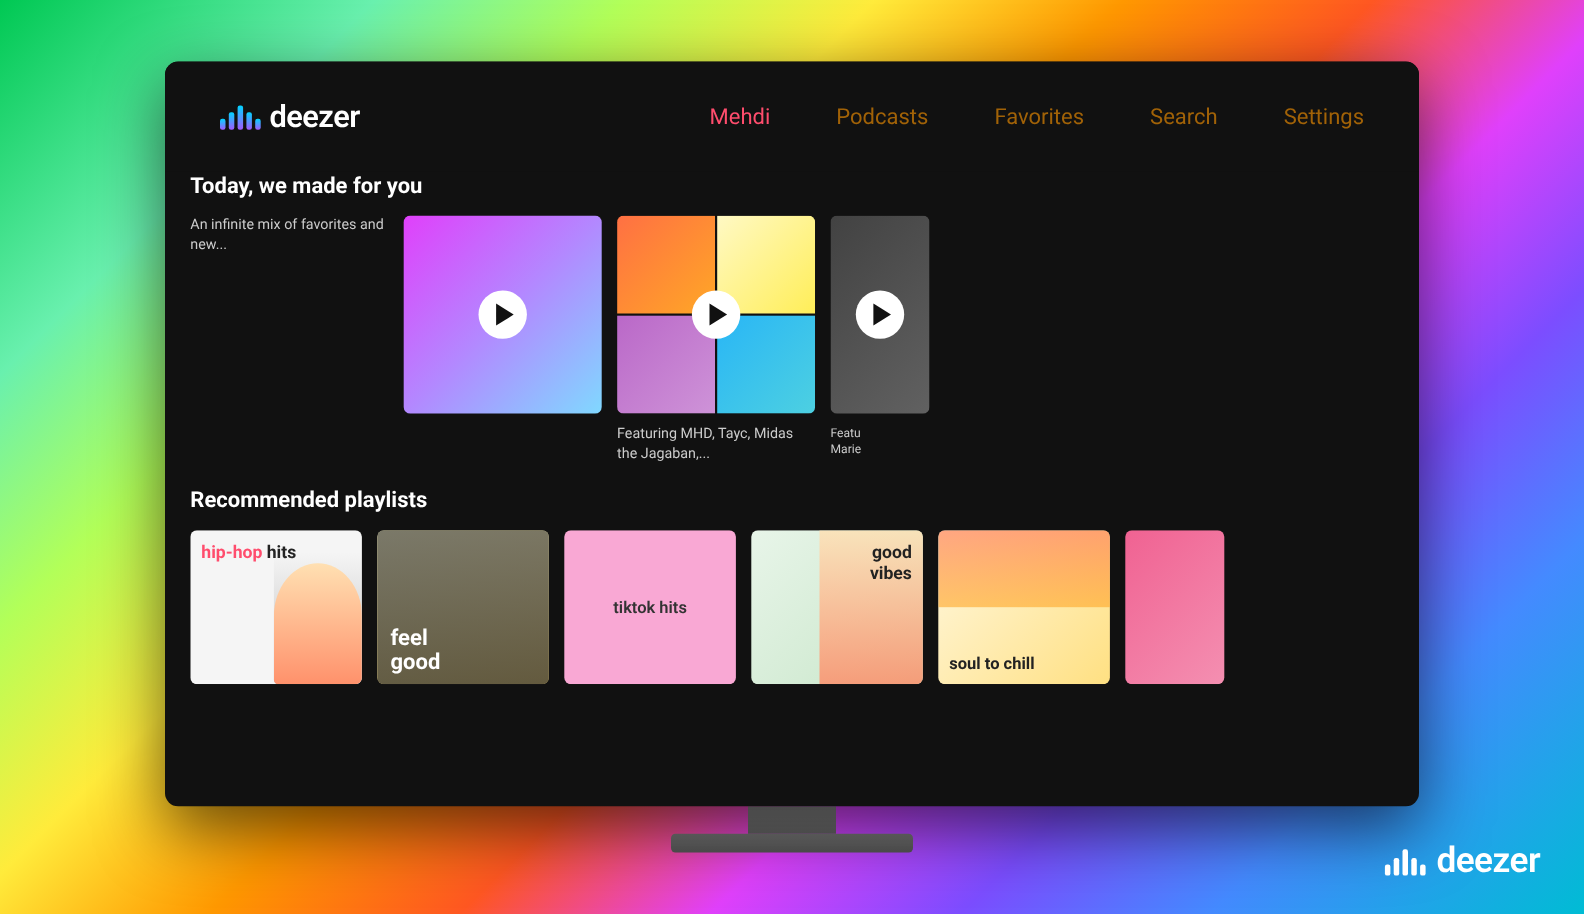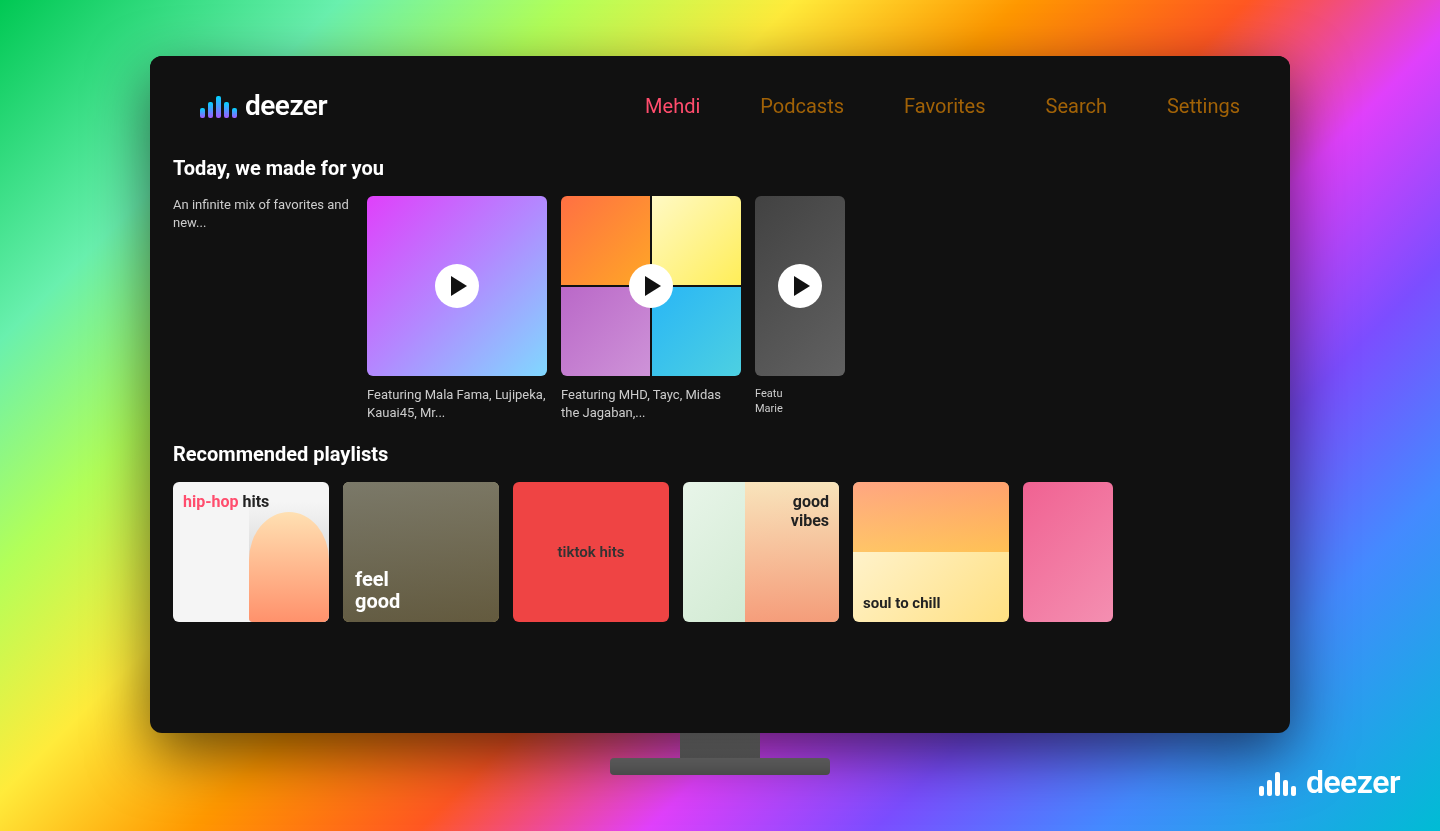--- a/index.html
+++ b/index.html
@@ -418,7 +418,6 @@
             <div class="card-image purple-bg">
               <div class="play-btn"></div>
             </div>
-            <p class="card-desc">Featuring Mala Fama, Lujipeka, Kauai45, Mr...</p>
           </div>
 
 

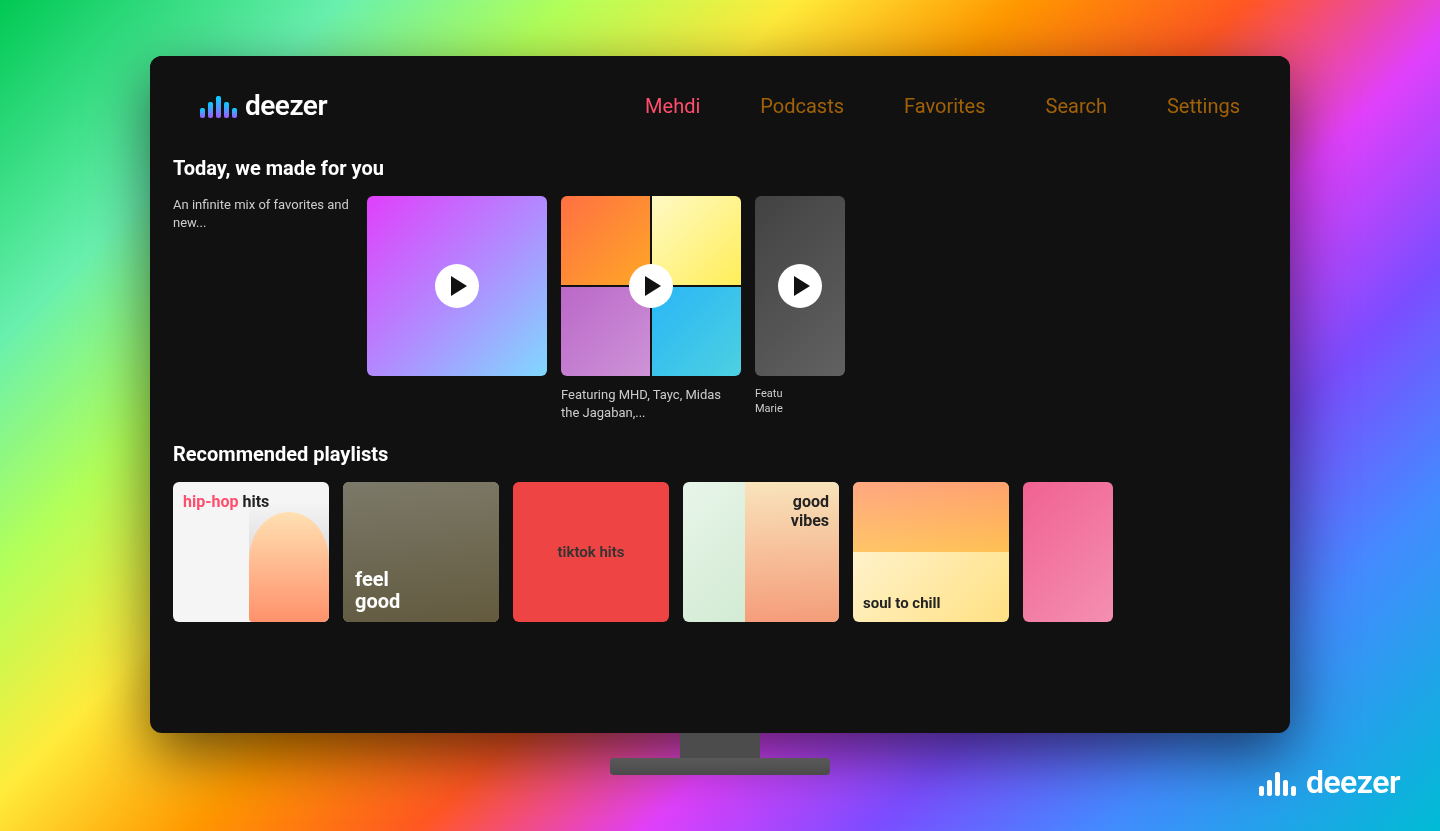--- a/index.html
+++ b/index.html
@@ -461,7 +461,7 @@
             <div class="feelgood-text" style="color:white;position:absolute;bottom:10px;left:12px;font-size:20px;font-weight:700;line-height:1.1;">feel<br>good</div>
           </div>
 
-          <div class="playlist-card tiktok-bg" style="background:#ef4444;display:flex;align-items:center;justify-content:center;">
+          <div class="playlist-card tiktok-bg" style="background:#f9a8d4;display:flex;align-items:center;justify-content:center;">
             <div class="tiktok-text" style="color:#333;font-size:15px;font-weight:600;text-align:center;">tiktok hits</div>
           </div>
 

